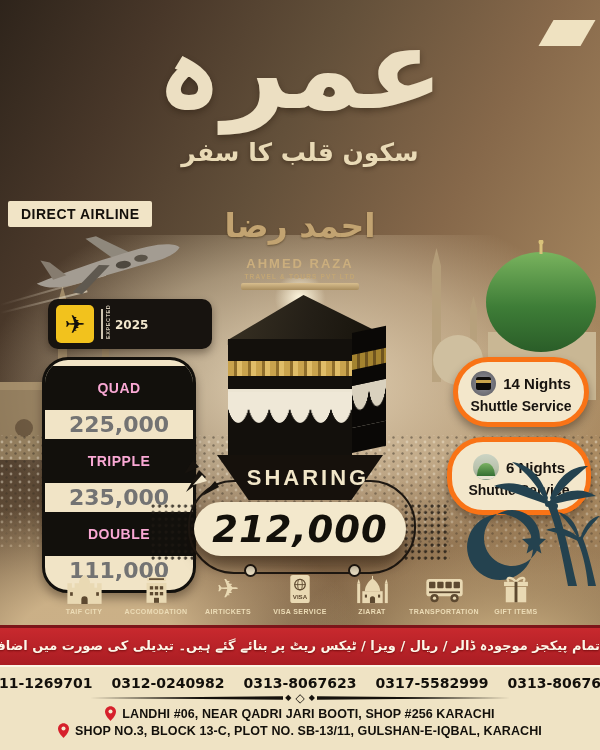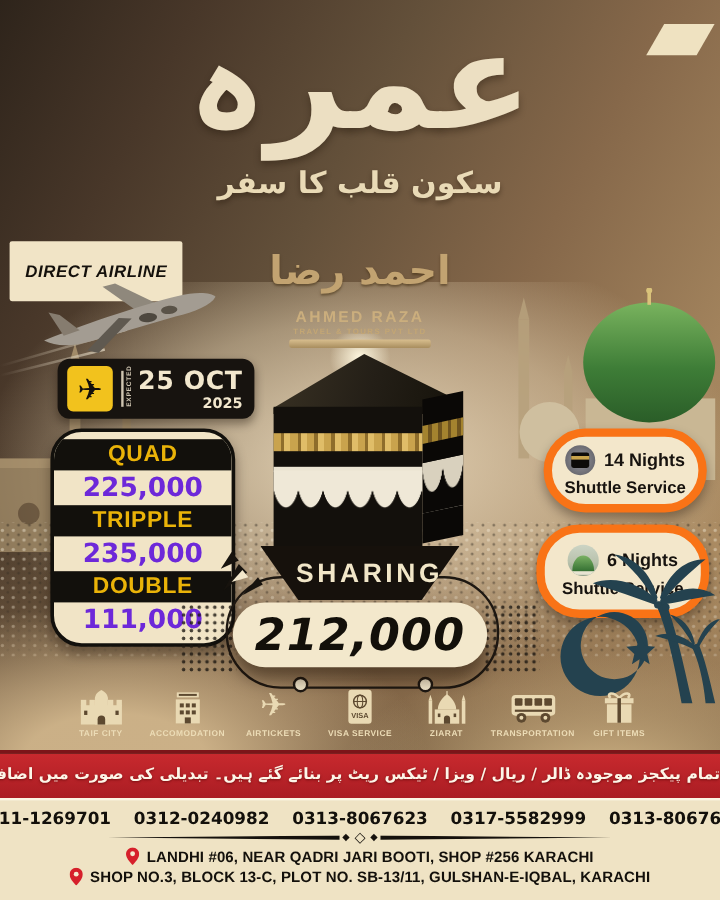--- a/index.html
+++ b/index.html
@@ -55,7 +55,7 @@
 
   
   .direct{position:absolute;left:8px;top:201px;background:#f1e4c6;color:#14100b;
-    font-weight:800;font-size:14px;letter-spacing:.5px;padding:17px 13px;border-radius:2px;font-style:italic;}
+    font-weight:800;font-size:14px;letter-spacing:.5px;padding:5px 13px;border-radius:2px;}
   .plane{position:absolute;left:24px;top:226px;transform:rotate(-6deg);}
   .contrail{position:absolute;height:2px;background:linear-gradient(90deg,rgba(242,232,210,0),rgba(242,232,210,.65));}
   .ct1{left:0;top:304px;width:110px;transform:rotate(-16deg);transform-origin:left center;}

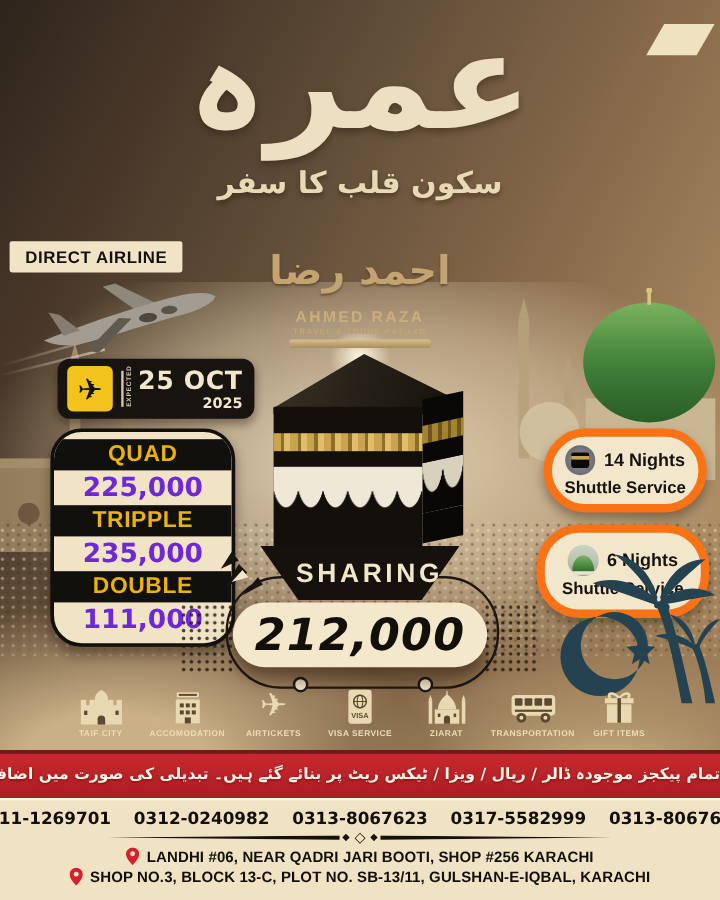--- a/index.html
+++ b/index.html
@@ -242,7 +242,6 @@
     <div class="db-plane">✈</div>
     <div class="db-exp">EXPECTED</div>
     <div class="db-date">
-      <div class="d1">25 OCT</div>
       <div class="d2">2025</div>
     </div>
   </div>

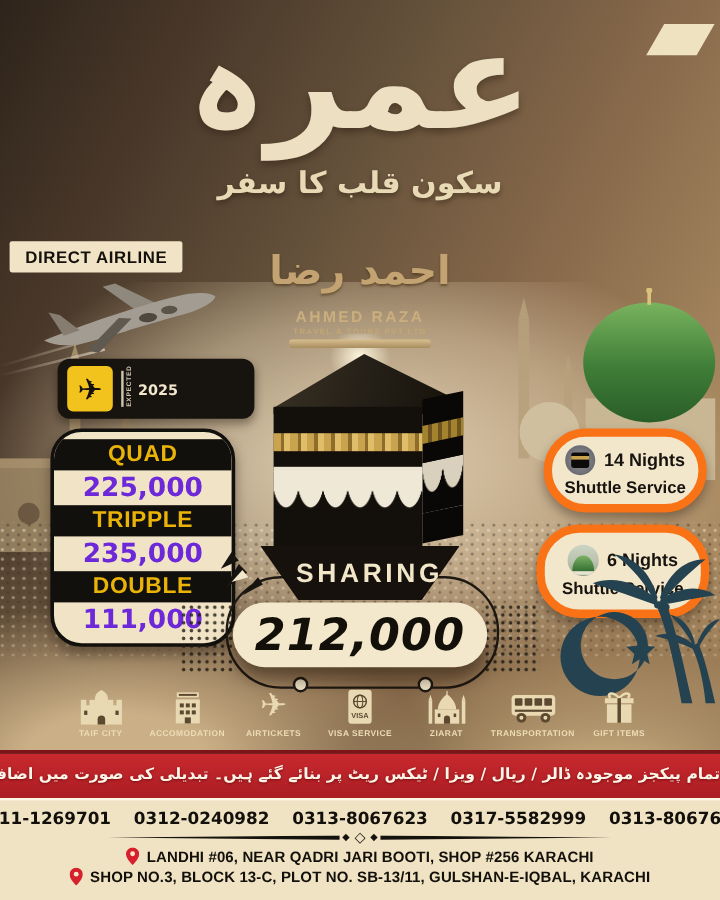--- a/index.html
+++ b/index.html
@@ -84,7 +84,7 @@
   
   .pricecard{position:absolute;left:42px;top:357px;width:154px;box-sizing:border-box;background:#f1e4c6;
     border:3px solid #12100c;border-radius:26px;overflow:hidden;padding:6px 0 5px;box-shadow:0 6px 10px rgba(20,10,0,.35);}
-  .p-bar{background:#12100c;color:#eab308;font-weight:800;font-size:19px;text-align:center;padding:2px 0;letter-spacing:.5px;}
+  .p-bar{background:#12100c;color:#f9a8d4;font-weight:800;font-size:14px;text-align:center;padding:14px 0;letter-spacing:.5px;}
   .p-val{color:#6d28d9;font-family:"DejaVu Sans",sans-serif;font-weight:bold;font-size:22px;text-align:center;padding:2px 0;}
 
   

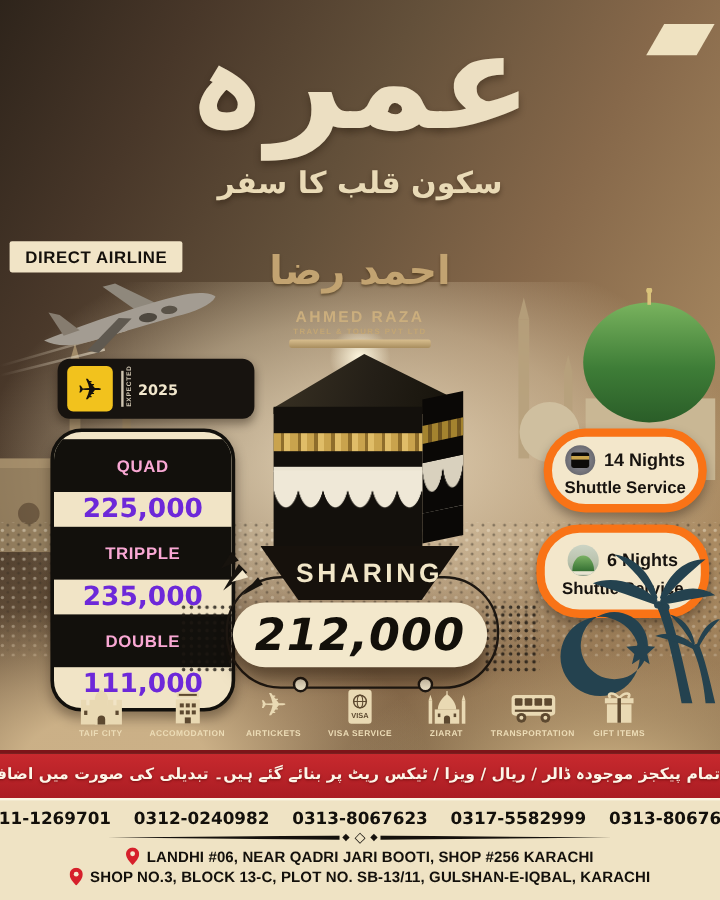--- a/index.html
+++ b/index.html
@@ -88,7 +88,7 @@
   .p-val{color:#6d28d9;font-family:"DejaVu Sans",sans-serif;font-weight:bold;font-size:22px;text-align:center;padding:2px 0;}
 
   
-  .pill{position:absolute;background:#f3e7cb;border:7px solid #f97316;border-radius:36px;box-sizing:border-box;
+  .pill{position:absolute;background:#f3e7cb;border:5px solid #f97316;border-radius:36px;box-sizing:border-box;
     display:flex;flex-direction:column;align-items:center;justify-content:center;gap:2px;
     color:#17130f;box-shadow:0 5px 9px rgba(20,10,0,.35);}
   .pill1{left:453px;top:357px;width:136px;height:70px;}

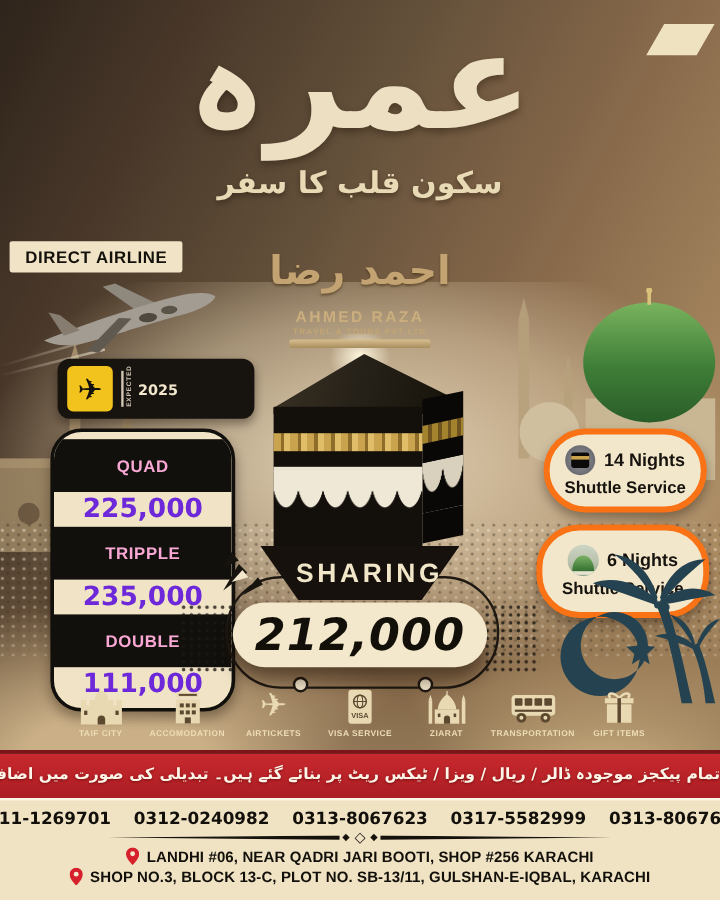--- a/index.html
+++ b/index.html
@@ -85,7 +85,7 @@
   .pricecard{position:absolute;left:42px;top:357px;width:154px;box-sizing:border-box;background:#f1e4c6;
     border:3px solid #12100c;border-radius:26px;overflow:hidden;padding:6px 0 5px;box-shadow:0 6px 10px rgba(20,10,0,.35);}
   .p-bar{background:#12100c;color:#f9a8d4;font-weight:800;font-size:14px;text-align:center;padding:14px 0;letter-spacing:.5px;}
-  .p-val{color:#6d28d9;font-family:"DejaVu Sans",sans-serif;font-weight:bold;font-size:22px;text-align:center;padding:2px 0;}
+  .p-val{color:#737373;font-family:"DejaVu Sans",sans-serif;font-weight:bold;font-size:22px;text-align:center;padding:2px 0;}
 
   
   .pill{position:absolute;background:#f3e7cb;border:5px solid #f97316;border-radius:36px;box-sizing:border-box;

